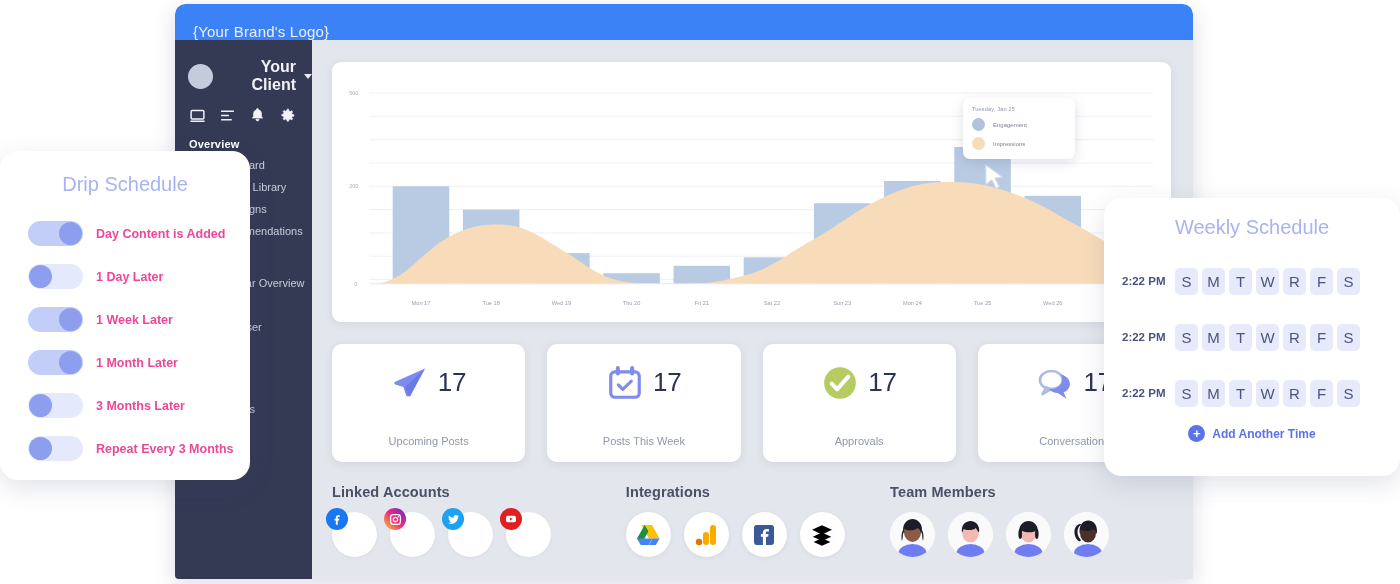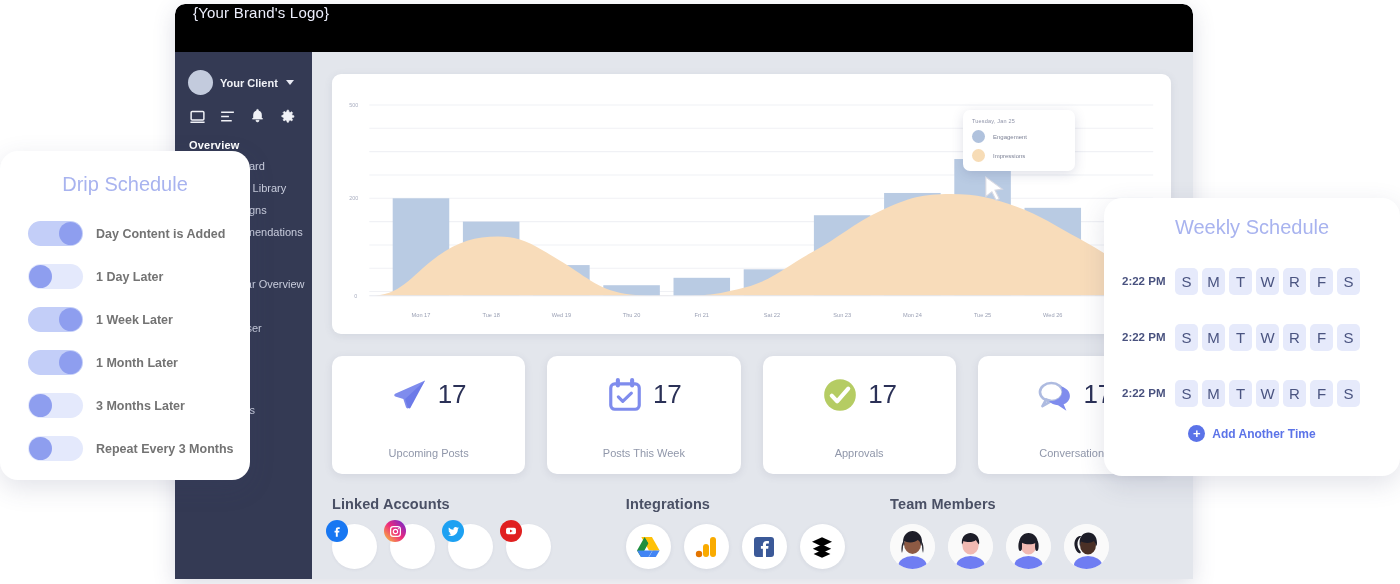--- a/index.html
+++ b/index.html
@@ -21,8 +21,8 @@
     overflow: hidden;
   }
   .app-header {
-    height: 48px; background: #000000;
-    display: flex; align-items: flex-start; padding: 0 18px;
+    height: 36px; background: #3b82f6;
+    display: flex; align-items: flex-end; padding: 0 18px;
     border-radius: 10px 10px 0 0;
   }
   .brand-logo {

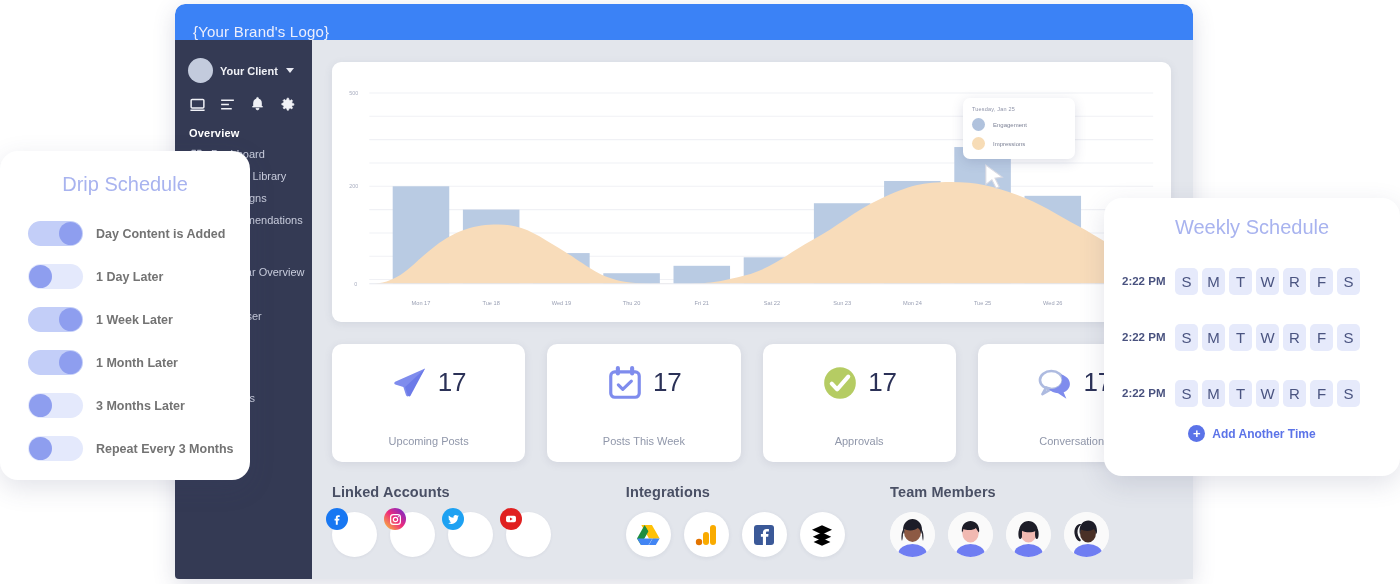--- a/index.html
+++ b/index.html
@@ -41,7 +41,7 @@
     width: 25px; height: 25px; border-radius: 50%;
     background: #c3cbdd; flex: 0 0 25px;
   }
-  .client-name { color: #f0f1f6; font-size: 11px; font-weight: 600; }
+  .client-name { color: #f0f1f6; font-size: 16px; font-weight: 600; text-align: right; }
   .caret { width: 0; height: 0; border-left: 4px solid transparent;
            border-right: 4px solid transparent; border-top: 5px solid #e8eaf3; margin-left: 1px; }
   .icon-row { display: flex; gap: 13px; padding: 13px 0 0 14px; align-items: center; }

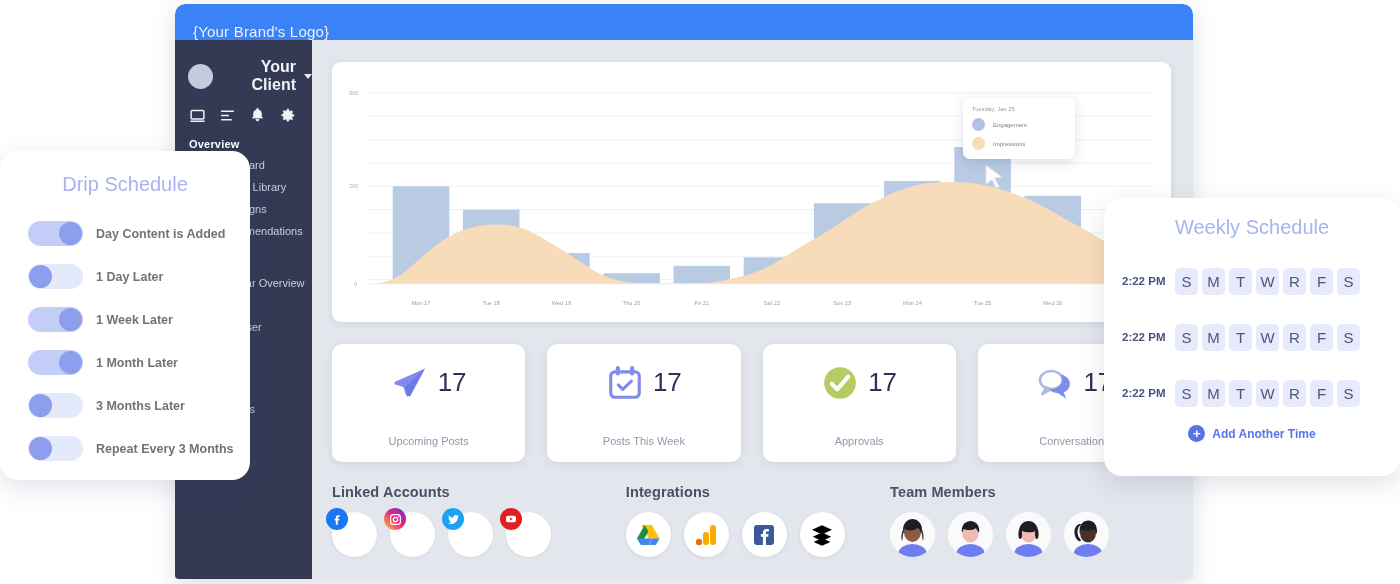--- a/index.html
+++ b/index.html
@@ -164,7 +164,7 @@
   }
   .toggle.on .knob { right: 1px; }
   .toggle.off .knob { left: 1px; }
-  .drip-lbl { font-size: 12.5px; color: #737373; font-weight: 700; }
+  .drip-lbl { font-size: 12.5px; color: #ec4899; font-weight: 700; }
 
   
   .weekly-panel {

